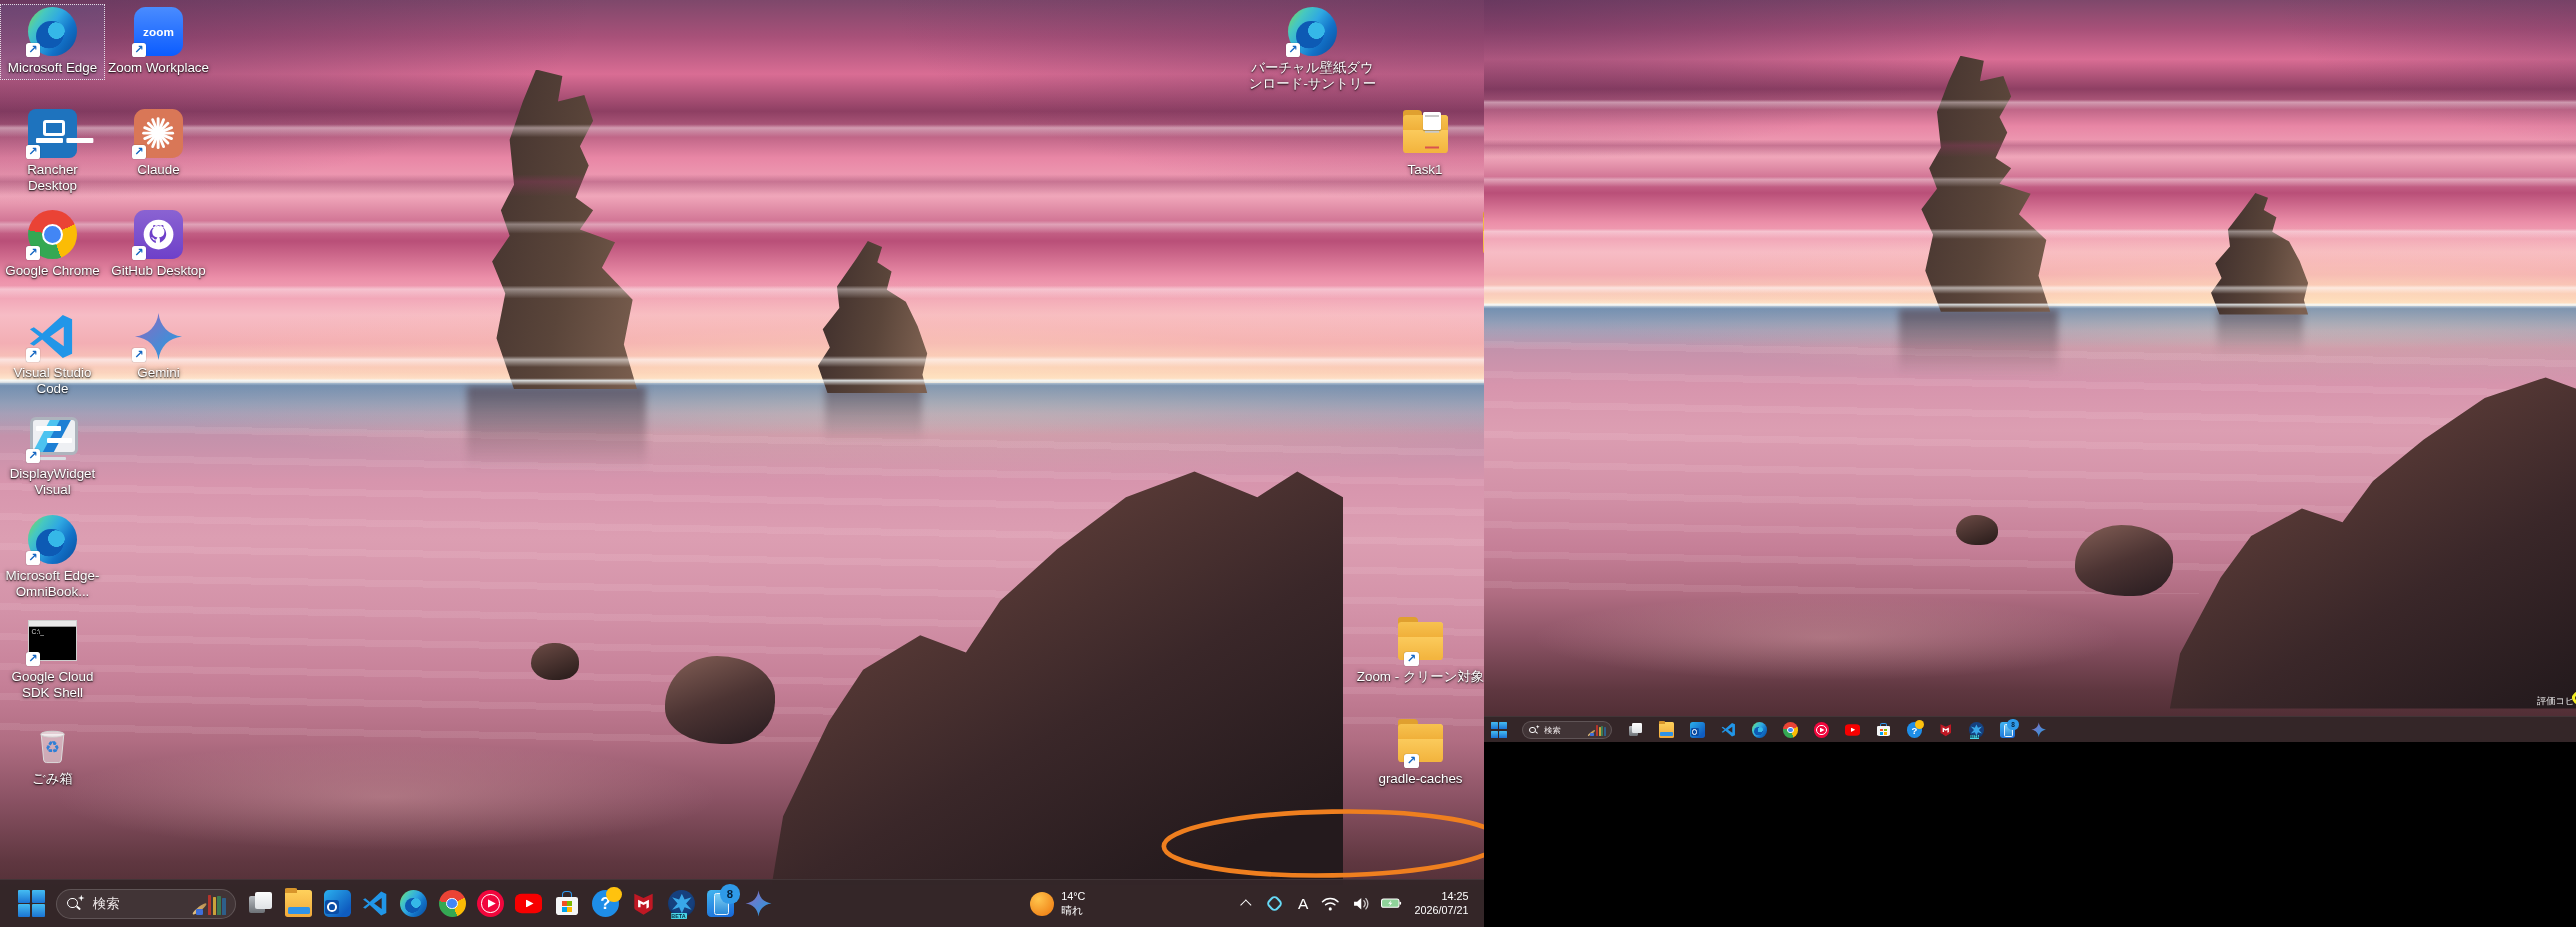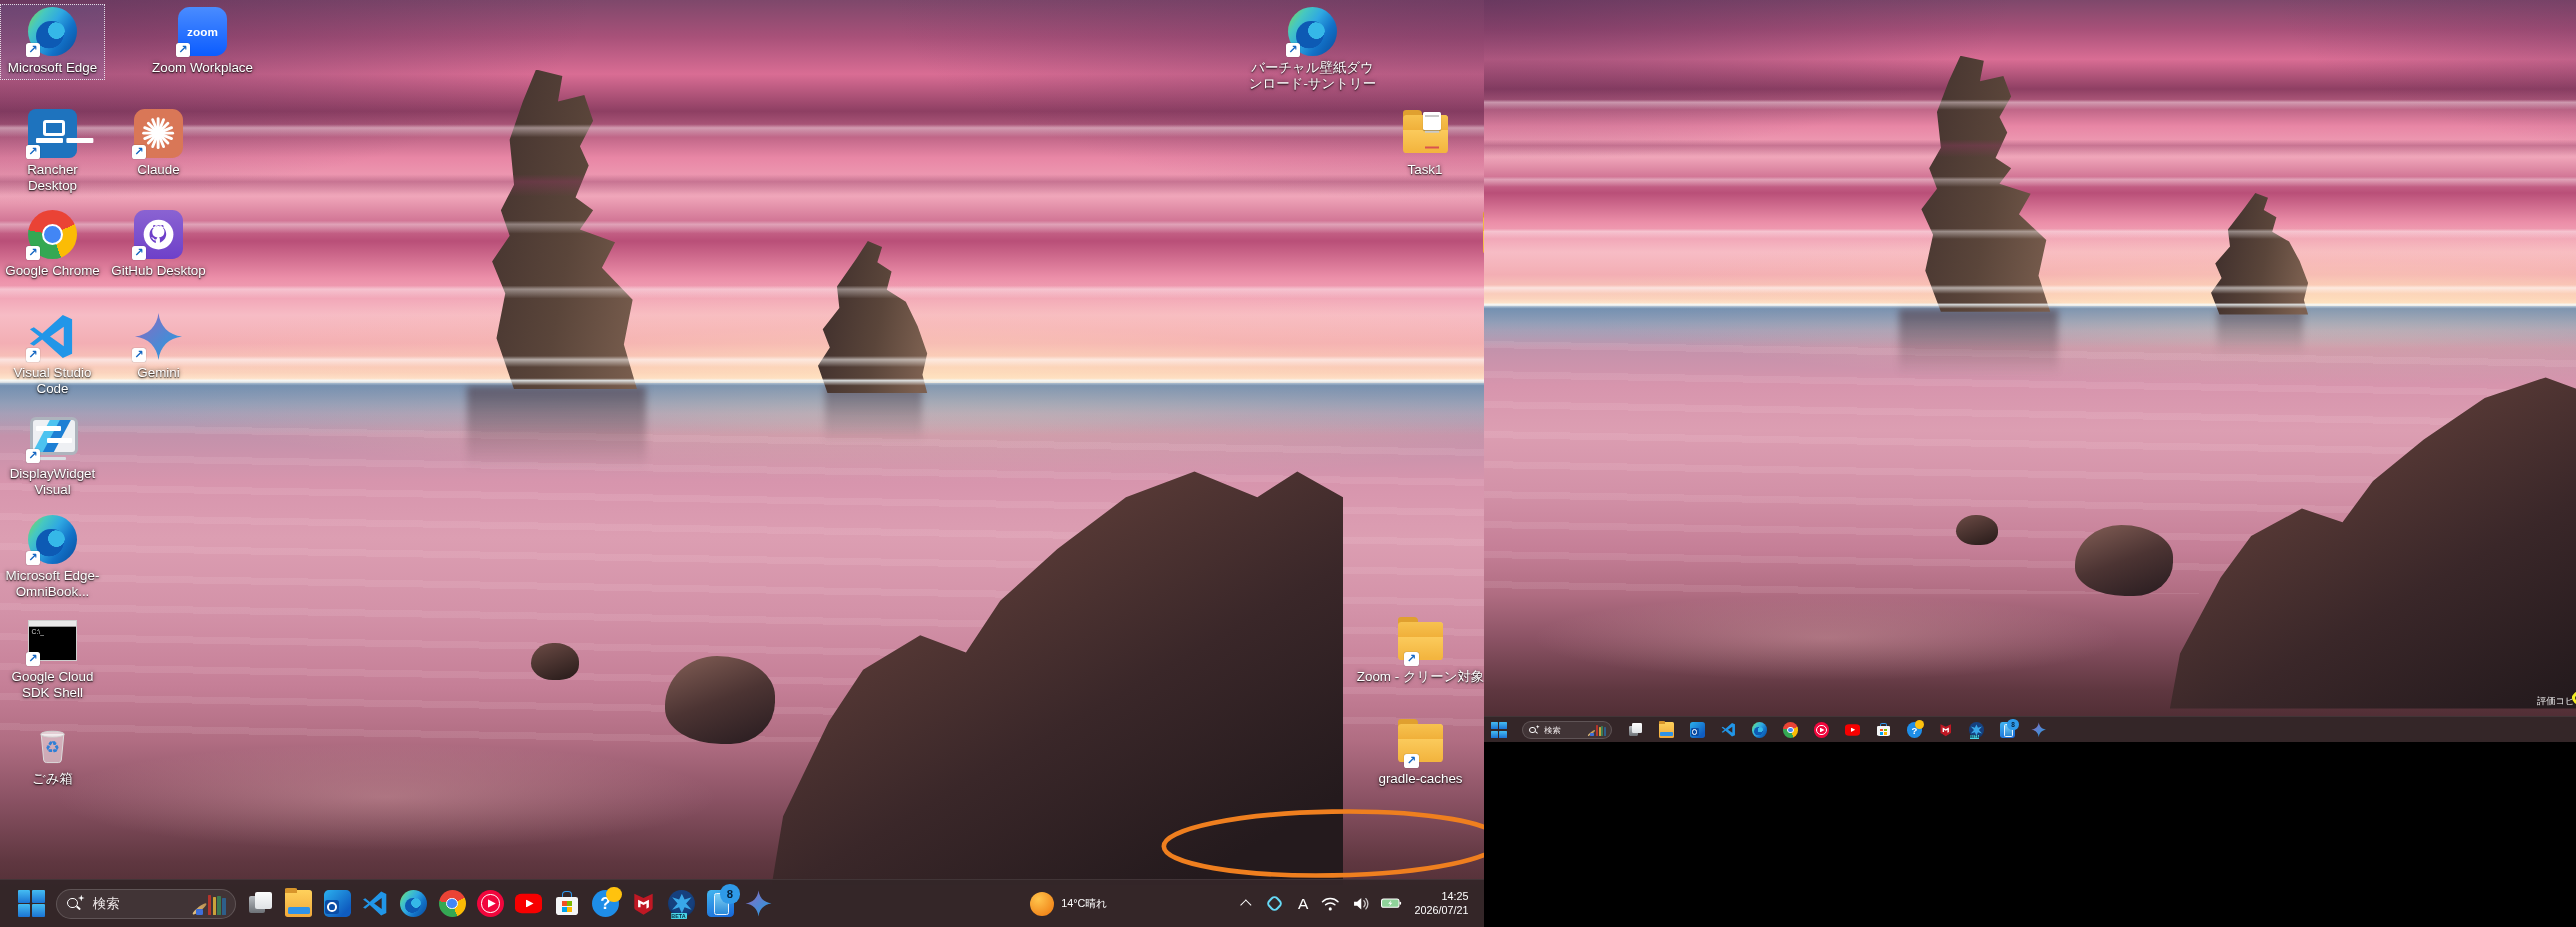--- a/index.html
+++ b/index.html
@@ -315,7 +315,7 @@
         </div>
       <span class="dicon-label">Microsoft Edge</span>
     </div>
-    <div class="dicon" style="left:106px;top:4.1px;padding-left:44px;">
+    <div class="dicon" style="left:106px;top:4.1px;">
       <div class="dicon-art">
           <span class="gl gl-zoomapp s96">
             <span class="wordmark">zoom</span>

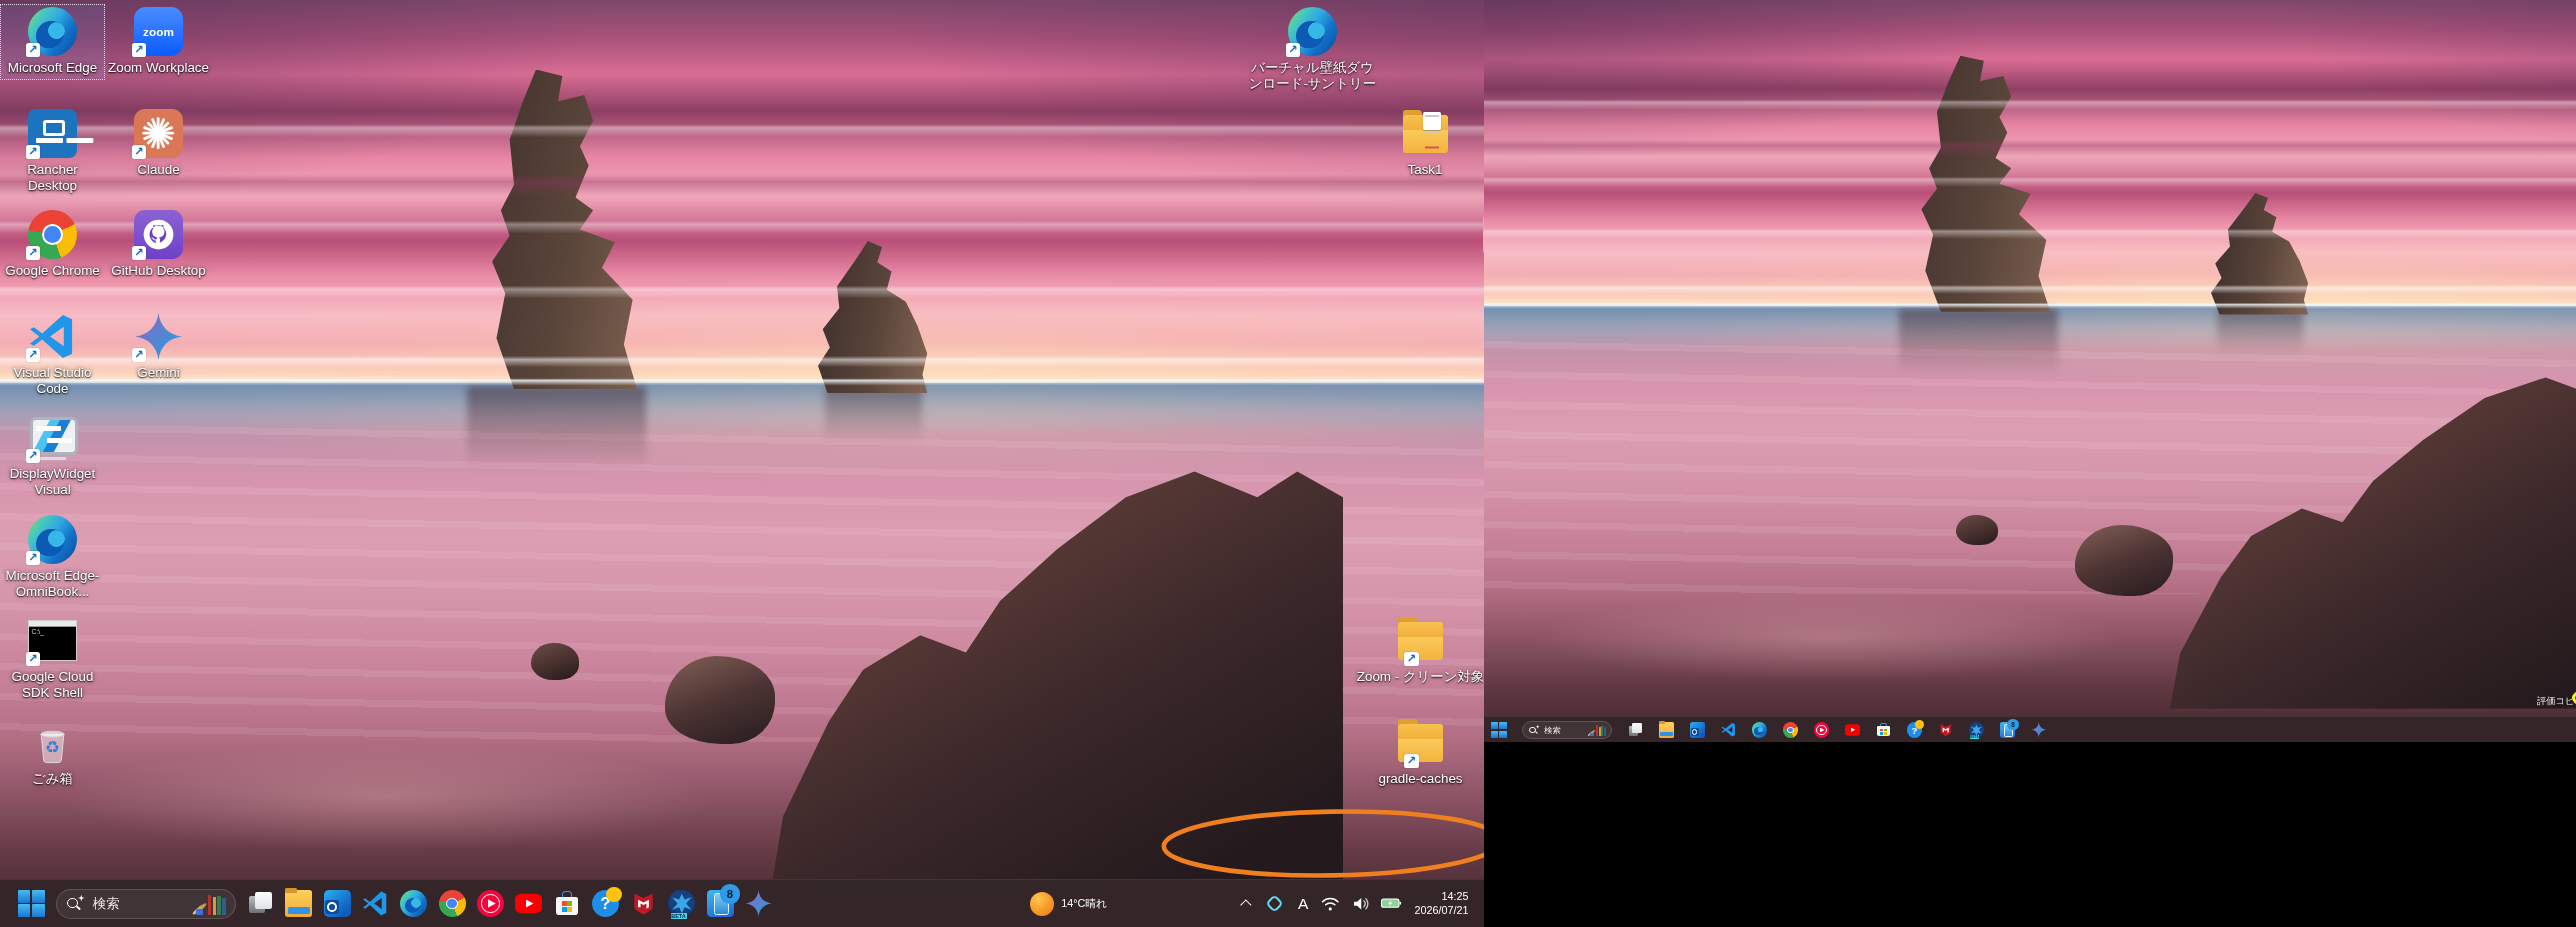--- a/index.html
+++ b/index.html
@@ -258,7 +258,7 @@
   .tb-left .weather{left:1030px;bottom:0;height:47px;}
   .sun{border-radius:50%;background:radial-gradient(circle at 35% 30%,#ffc54d,#f2881c 75%);}
   .tb-left .sun{width:24px;height:24px;}
-  .wtxt{display:flex;flex-direction:row;row-gap:1px;}
+  .wtxt{display:flex;flex-direction:column;row-gap:1px;}
   .tb-left .wtxt{font-size:10.8px;line-height:13px;}
   .chev{border-left:1.5px solid #fff;border-top:1.5px solid #fff;transform:rotate(45deg);}
   .tb-left .chev{width:6.7px;height:6.7px;margin-top:3.1px;}

